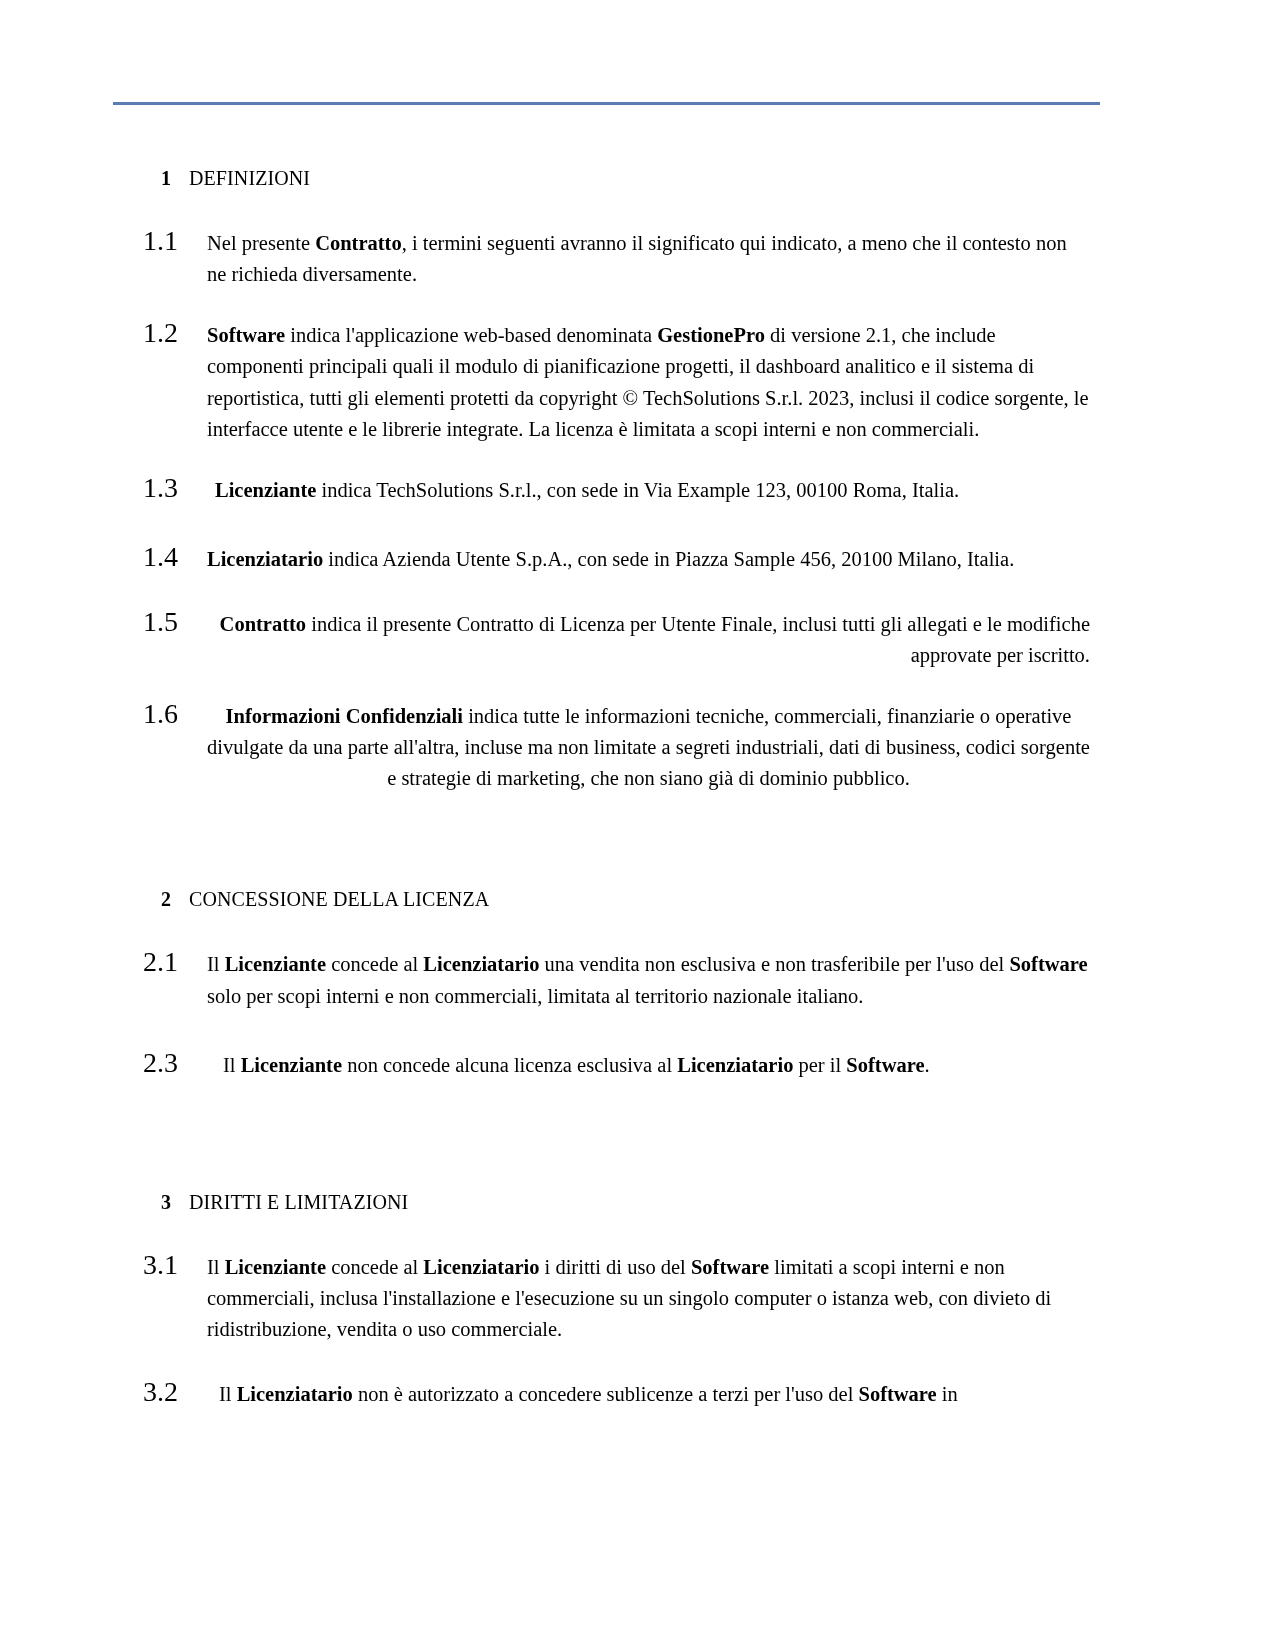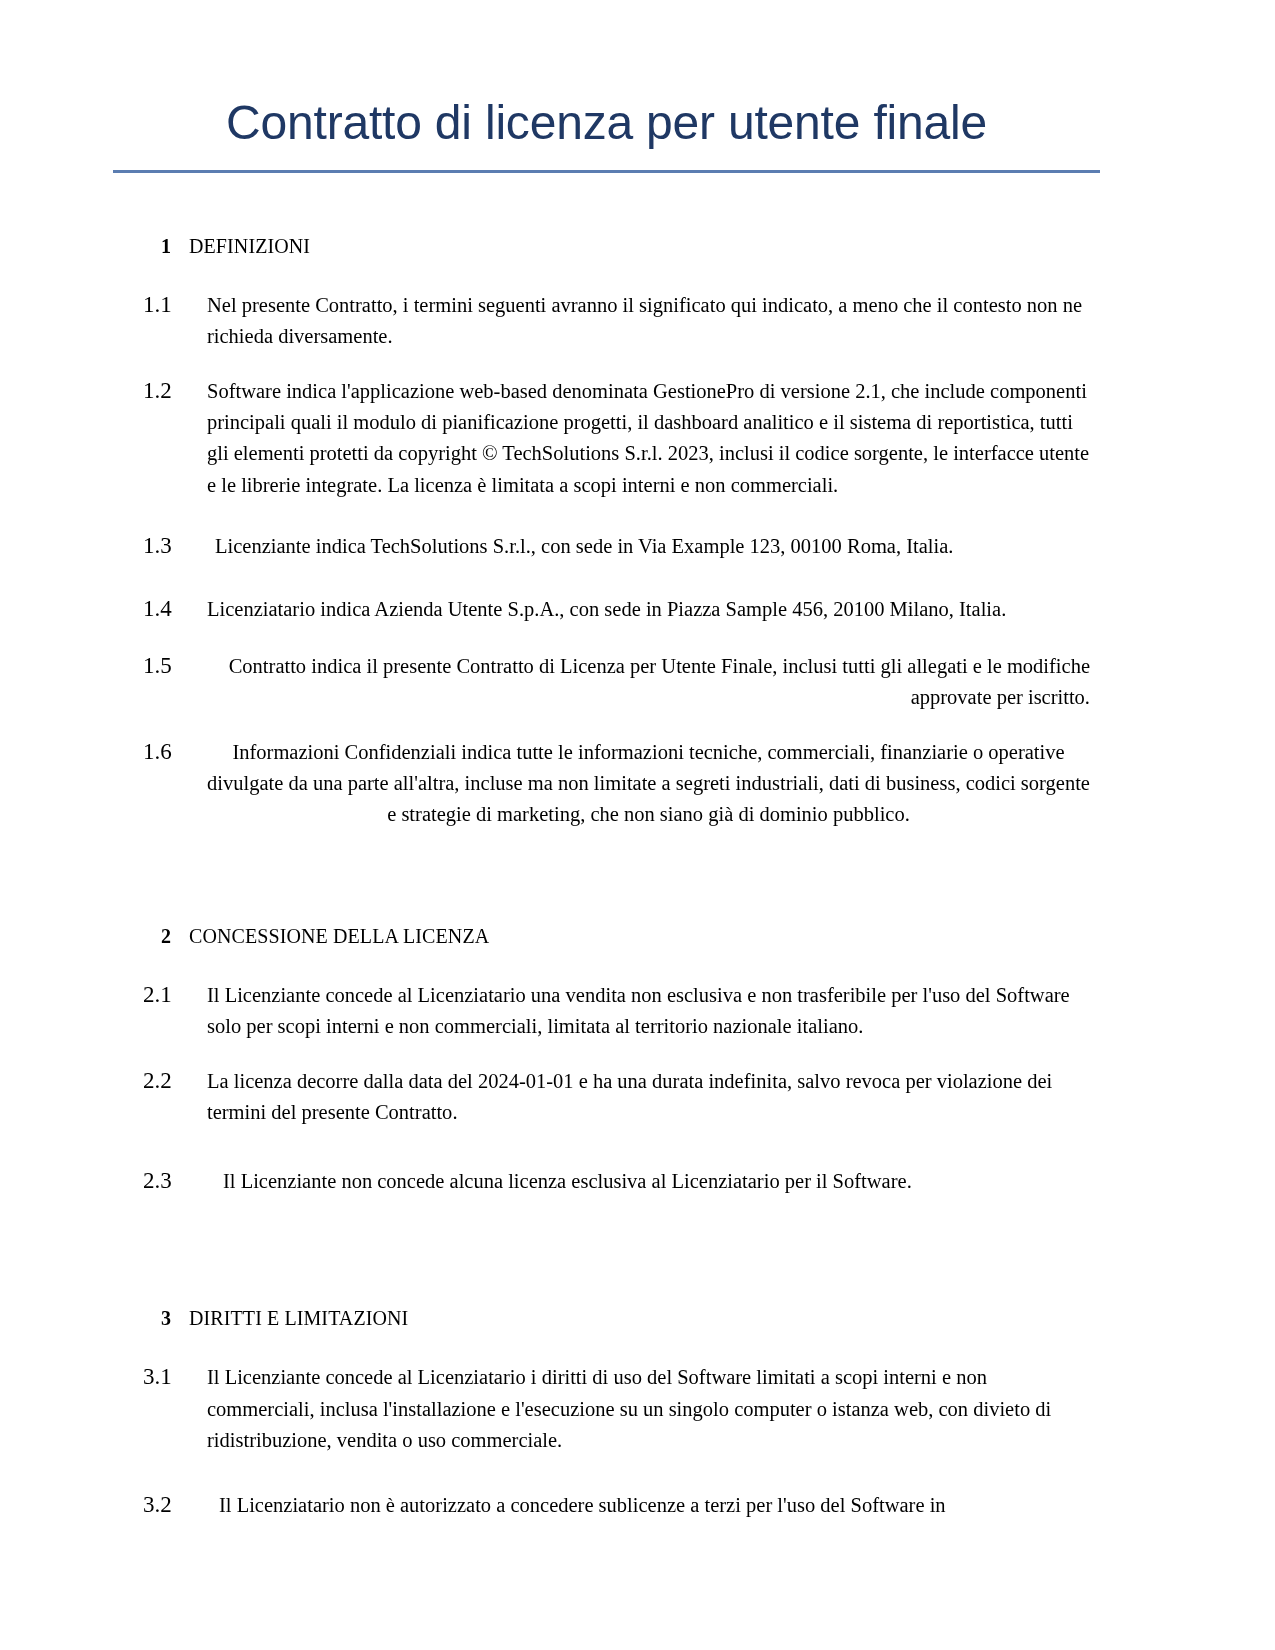--- a/index.html
+++ b/index.html
@@ -105,7 +105,6 @@
 <div class="page">
 
   <div class="title-block">
-    <h1 class="doc-title">Contratto di licenza per utente finale</h1>
     <div class="title-rule"></div>
   </div>
 

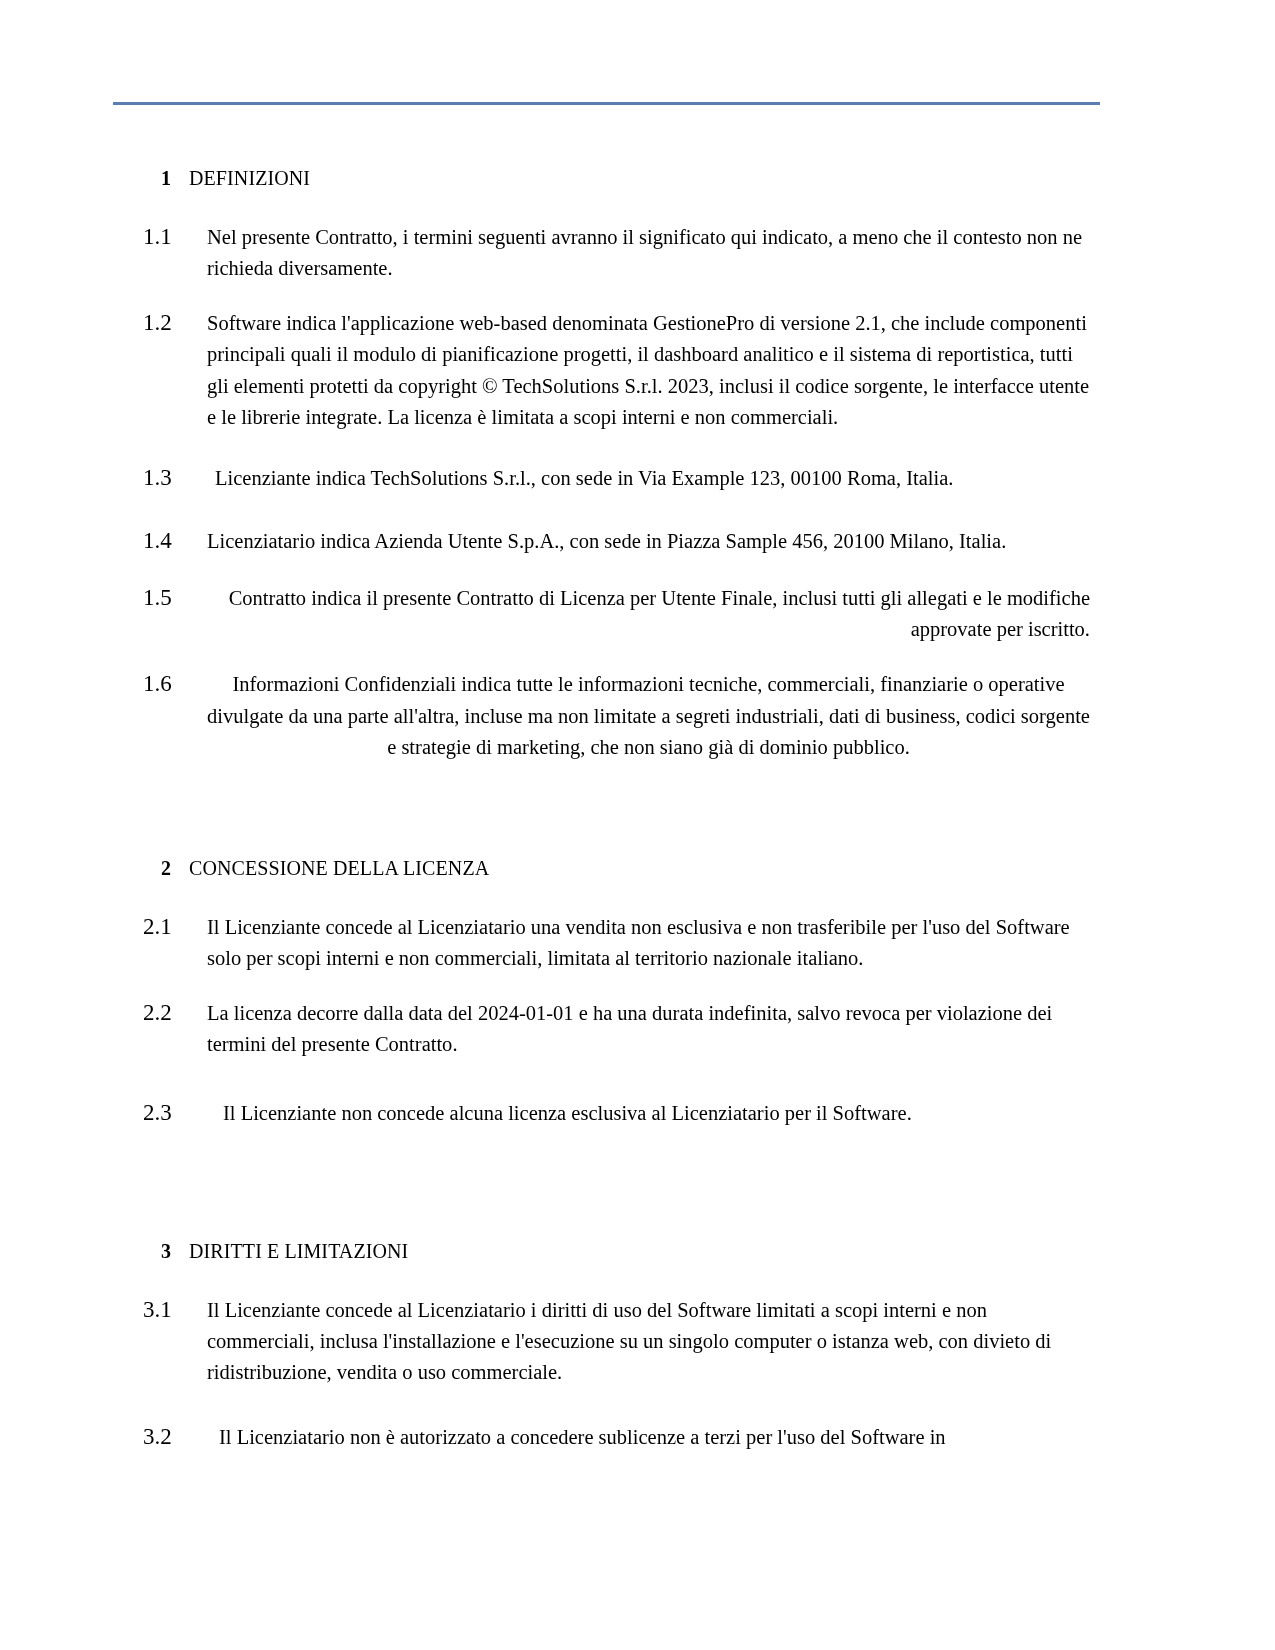--- a/index.html
+++ b/index.html
@@ -84,7 +84,7 @@
   .clause .num {
     width: 64px;
     flex: 0 0 64px;
-    font-size: 23px;
+    font-size: 28px;
     line-height: 1.52;
     text-align: left;
   }

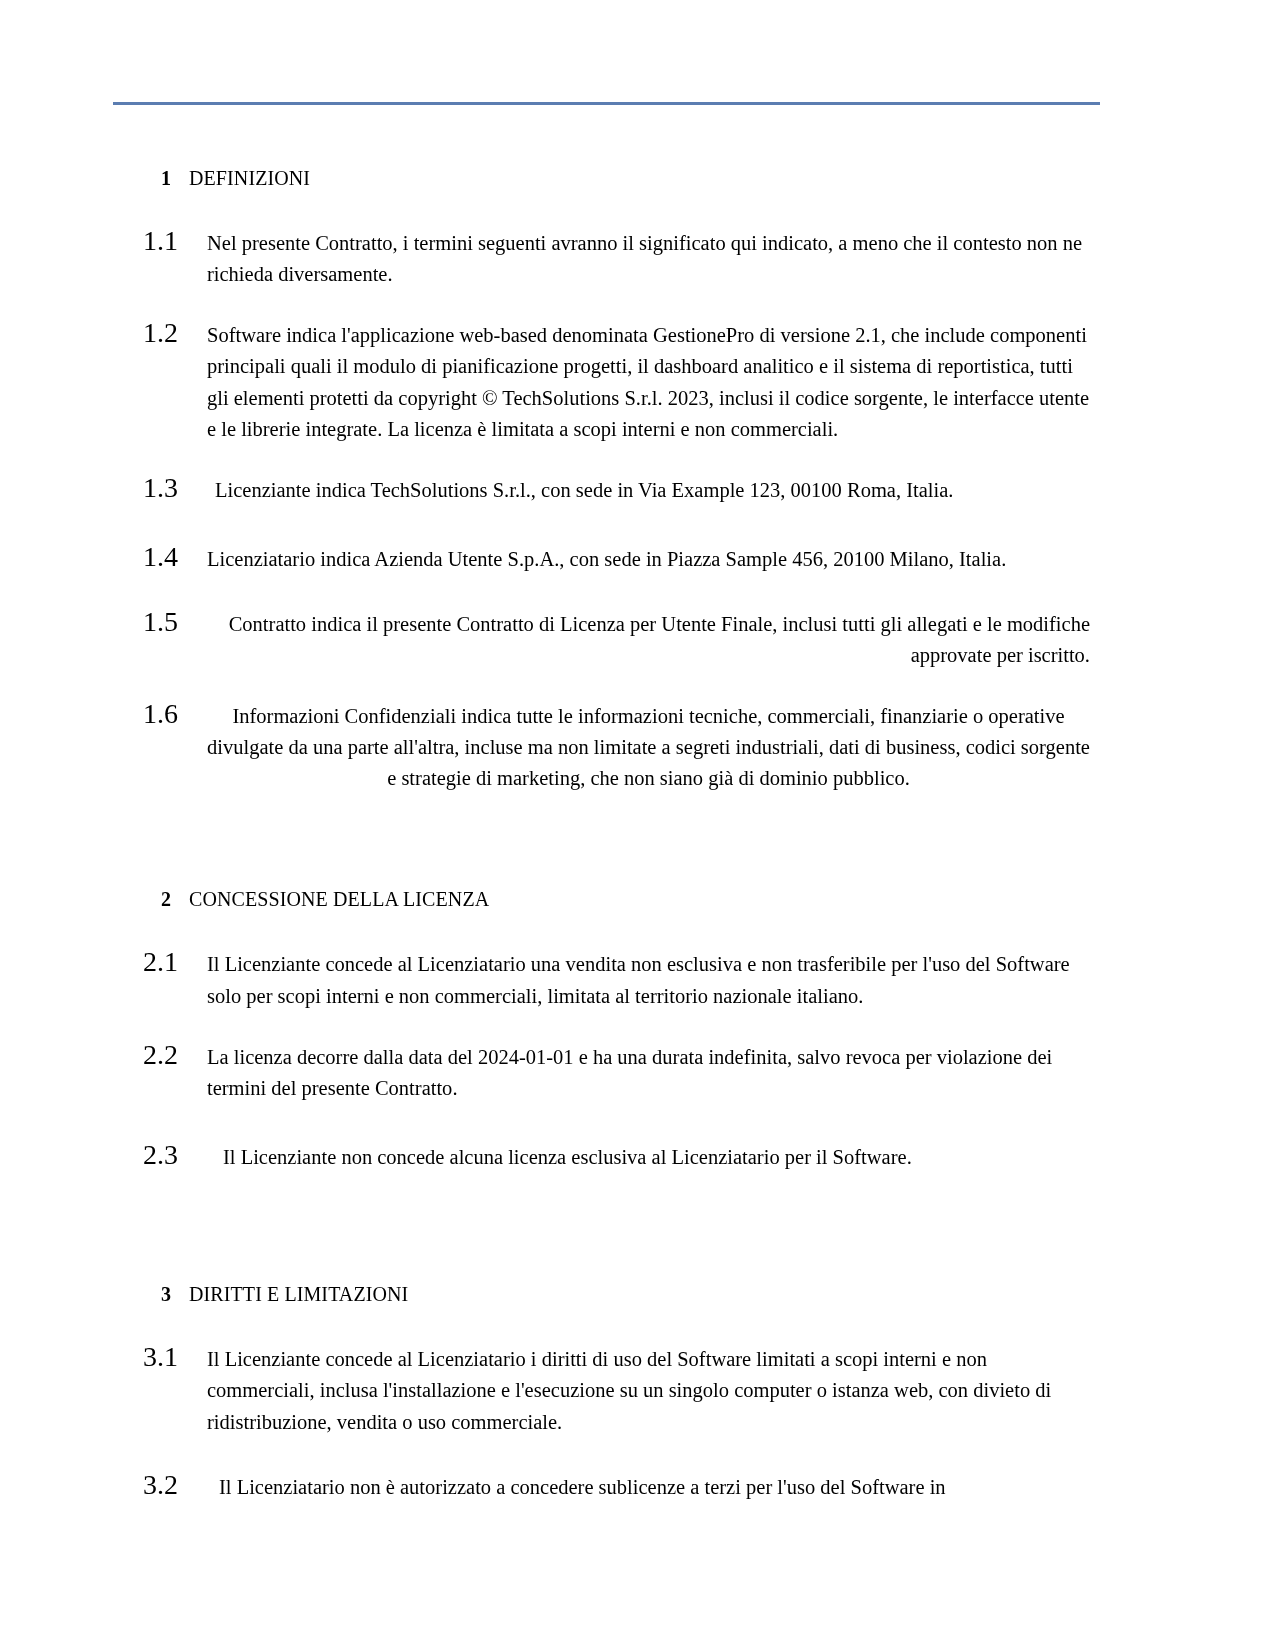--- a/index.html
+++ b/index.html
@@ -95,7 +95,7 @@
     text-align: left;
     hyphens: none;
   }
-  .clause .body b { font-weight: normal; }
+  .clause .body b { font-weight: bold; }
 
   .section-gap { height: 34px; }
 </style>

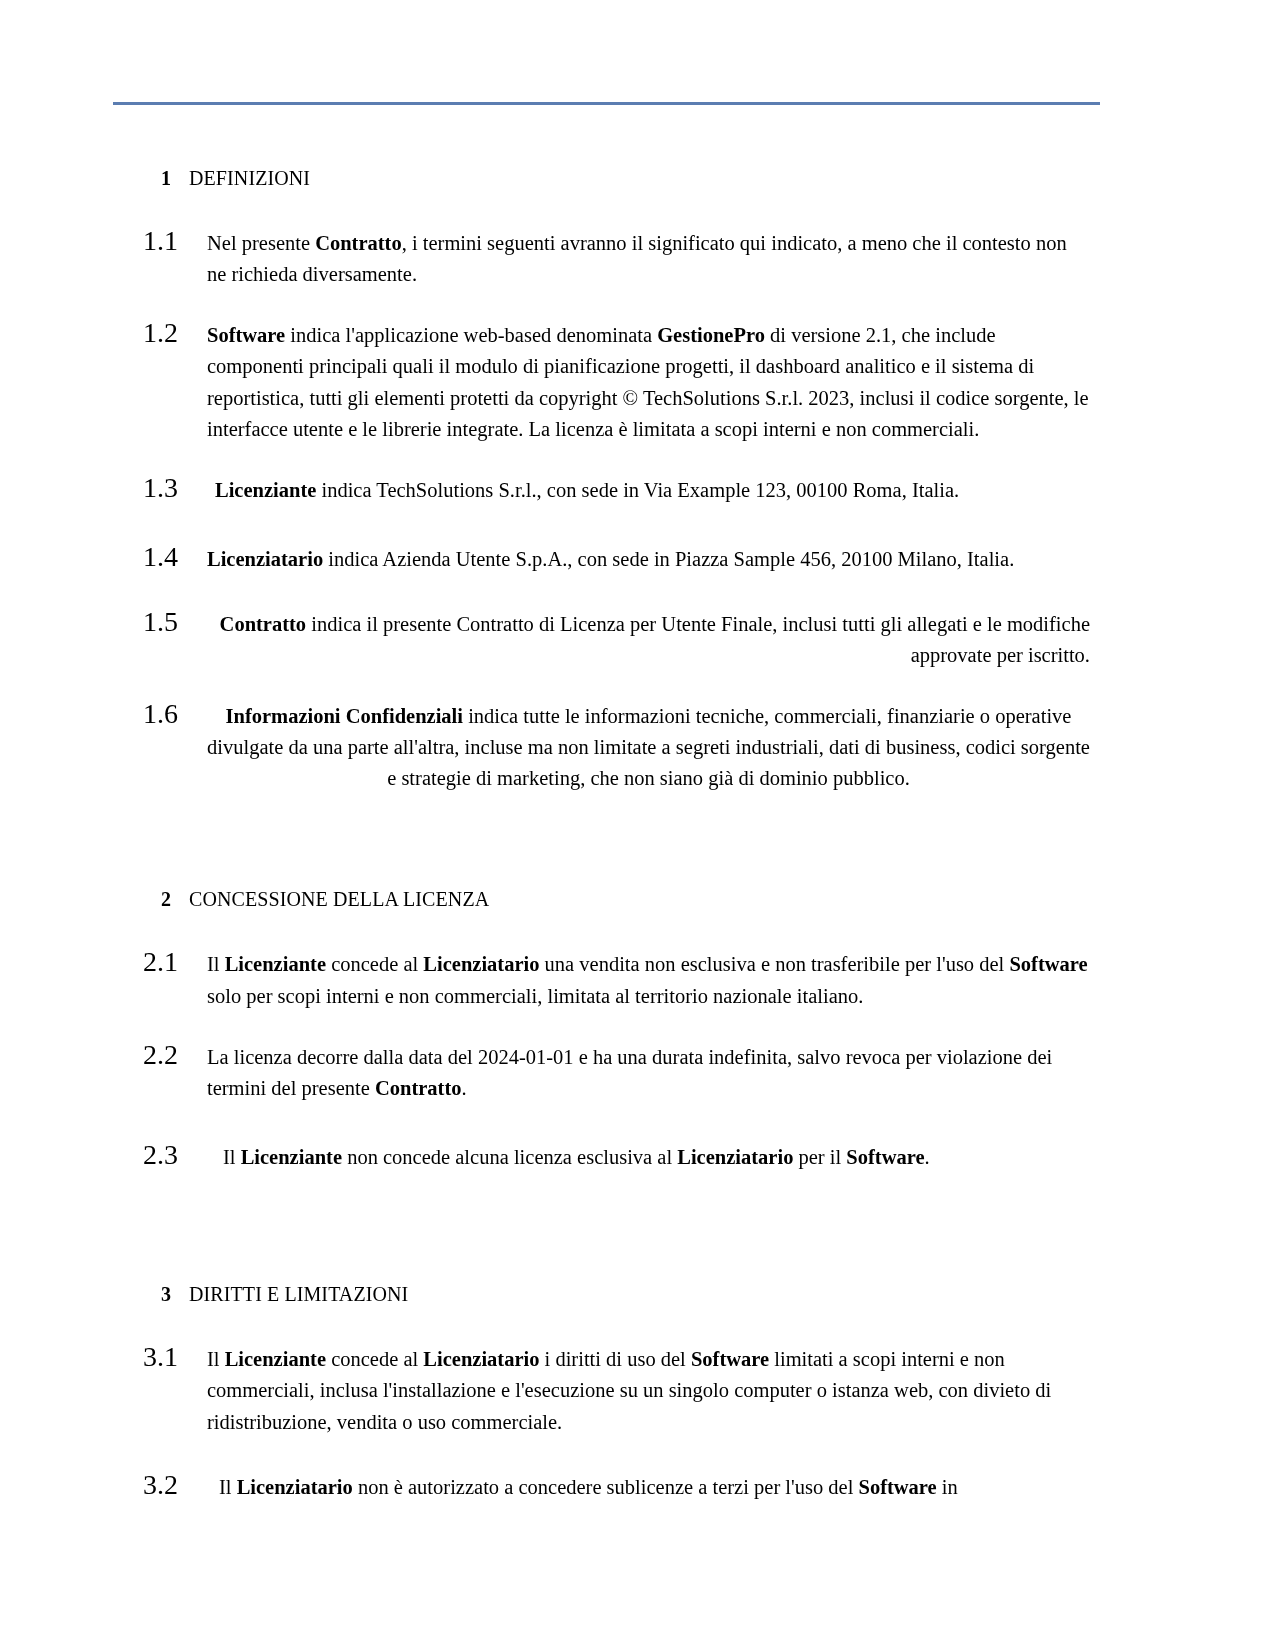--- a/index.html
+++ b/index.html
@@ -147,10 +147,6 @@
         <p class="body" style="margin: 0px;"><span>Il </span><b>Licenziante</b><span> concede al </span><b>Licenziatario</b><span> una vendita non esclusiva e non trasferibile per l'uso del </span><b>Software</b><span> solo per scopi interni e non commerciali, limitata al territorio nazionale italiano.</span></p>
       </div>
       <div class="clause">
-        <span class="num">2.2</span>
-        <p class="body" style="margin: 0px;"><span>La licenza decorre dalla data del 2024-01-01 e ha una durata indefinita, salvo revoca per violazione dei termini del presente </span><b>Contratto</b><span>.</span></p>
-      </div>
-      <div class="clause">
         <span class="num">2.3</span>
         <p class="body" style="margin: 16px;"><span>Il </span><b>Licenziante</b><span> non concede alcuna licenza esclusiva al </span><b>Licenziatario</b><span> per il </span><b>Software</b><span>.</span></p>
       </div>

